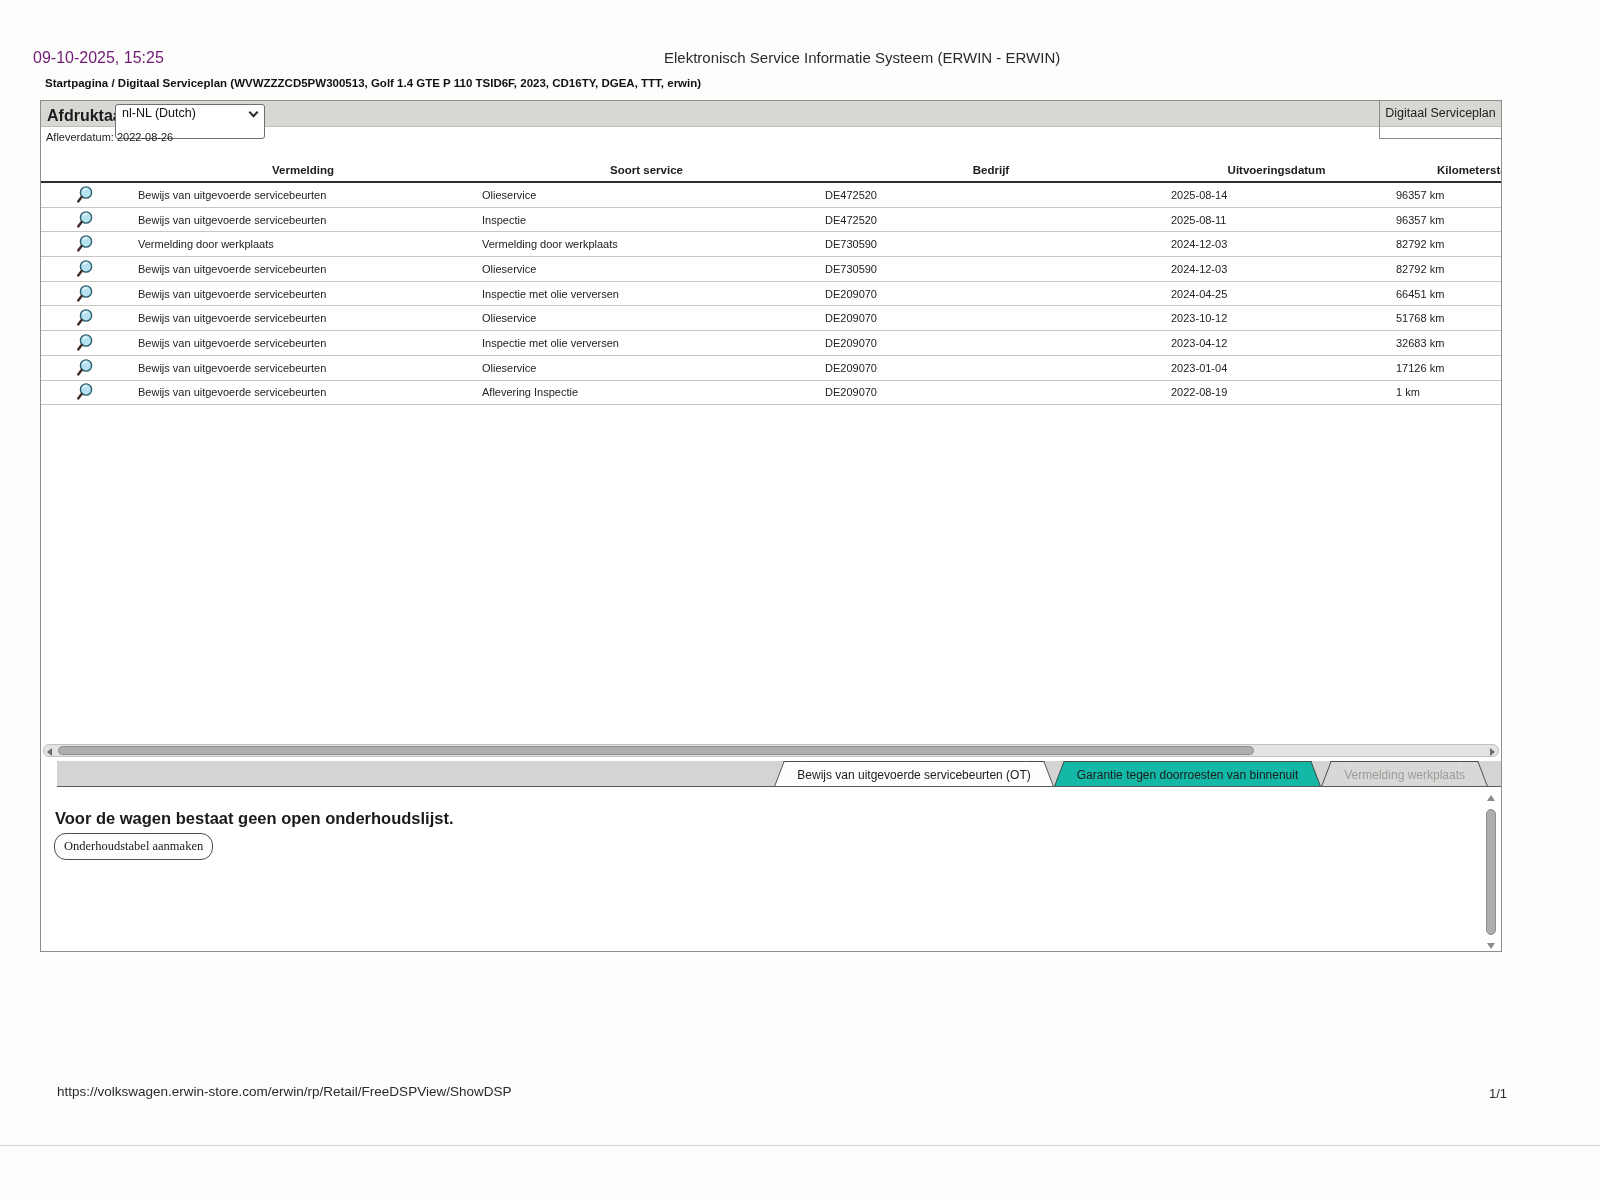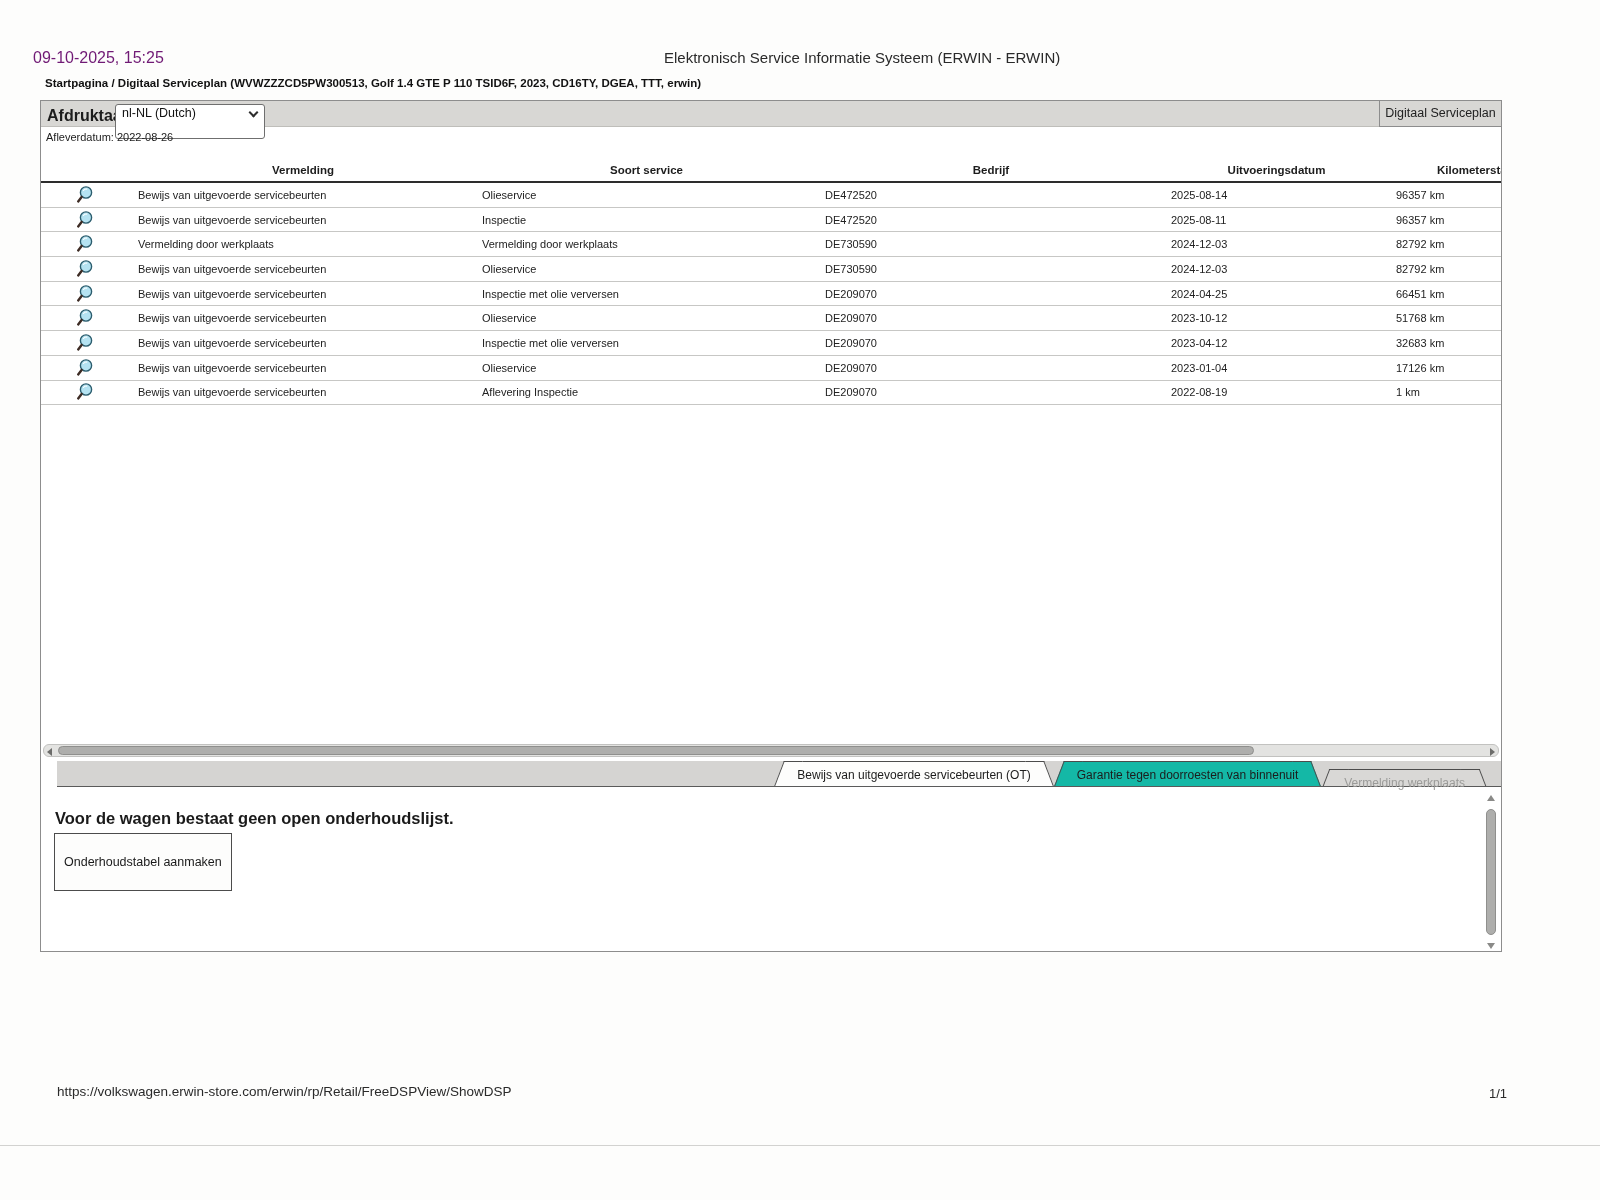--- a/index.html
+++ b/index.html
@@ -38,7 +38,7 @@
     border: solid #2e2e2e; border-width: 0 2px 2px 0; transform: rotate(45deg);
   }
   .plan-box {
-    position: absolute; right: 0; top: 0; width: 122px; height: 26px;
+    position: absolute; right: 0; top: 0; width: 122px; height: 38px;
     border-left: 1px solid #8d8d8d; border-bottom: 1px solid #8d8d8d;
     font-size: 12.5px; text-align: center; line-height: 24px; color: #222;
   }

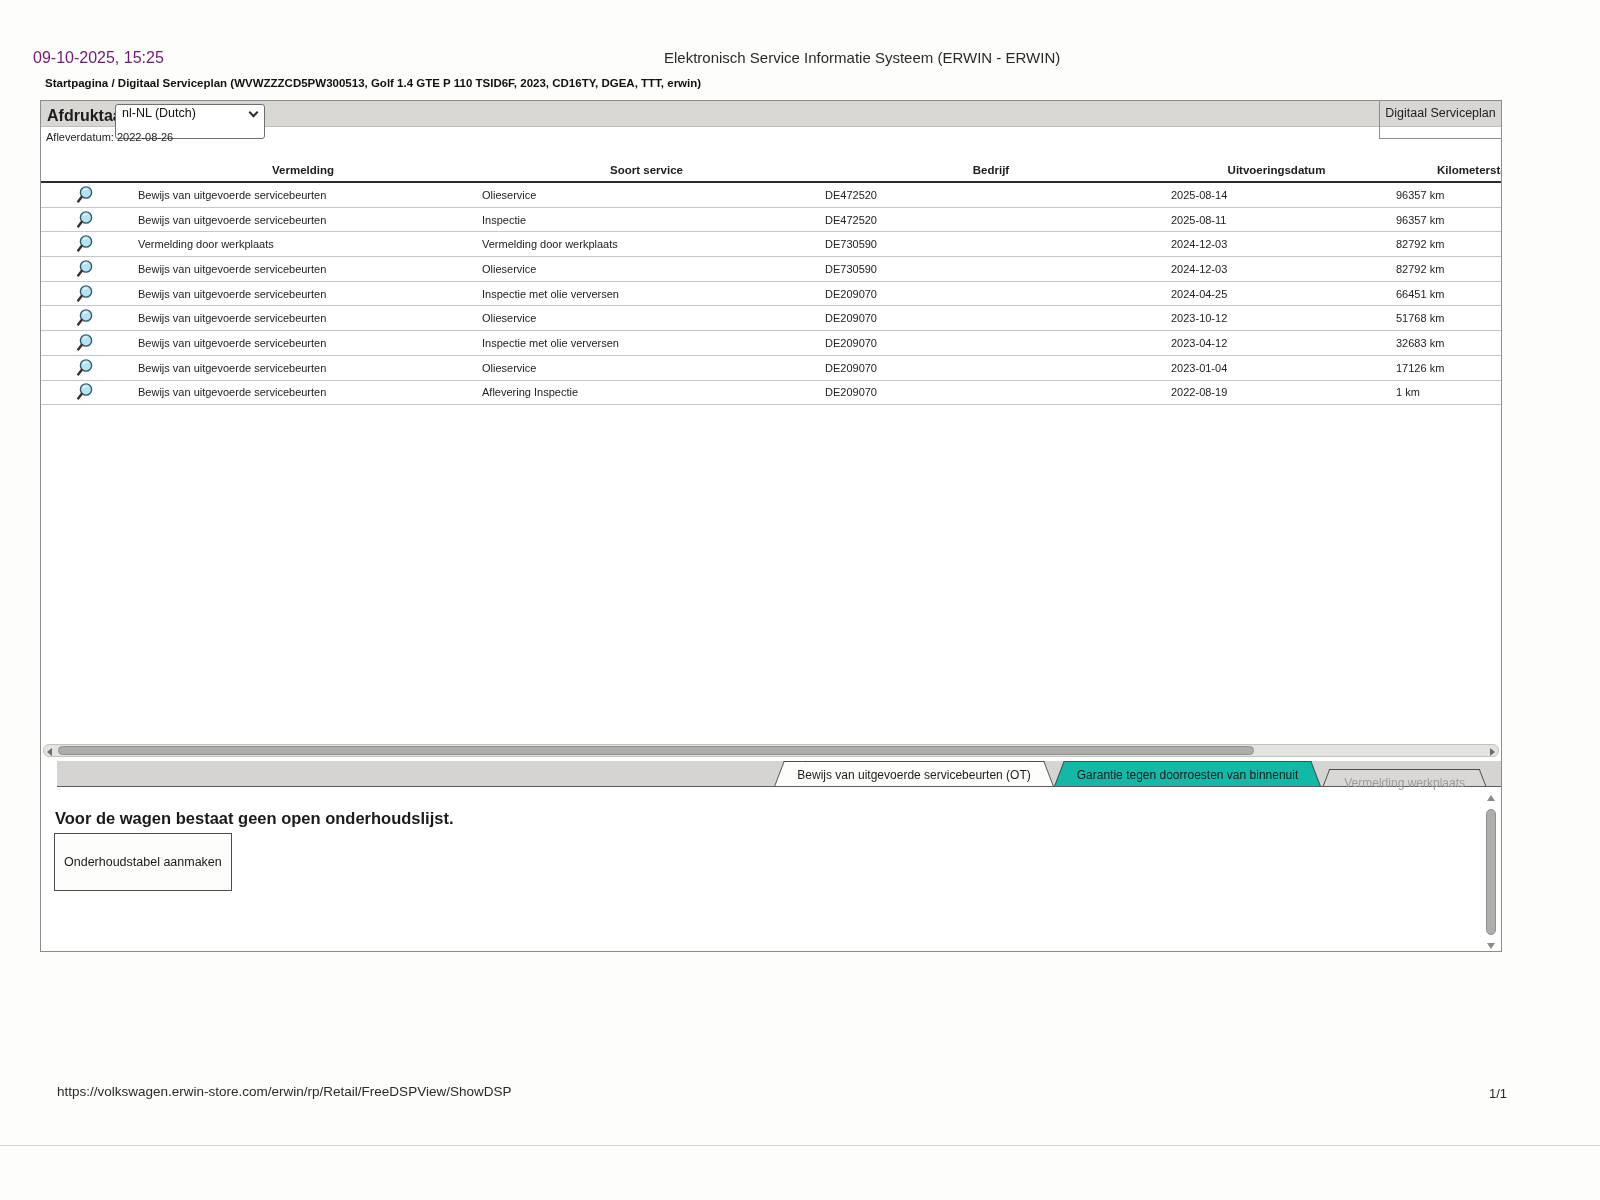--- a/index.html
+++ b/index.html
@@ -99,7 +99,7 @@
   .tab::after { right: -8px; transform: skewX(21deg); border-right: 1px solid #4c4c4c; border-top: 1px solid #4c4c4c; }
   .tab.active { background: #fdfdfc; z-index: 3; }
   .tab.mid { background: #14b8a6; z-index: 2; }
-  .tab.disabled { background: #d9d8d6; color: #9b9b99; z-index: 1; margin-top: 8px; }
+  .tab.disabled { background: #d9d8d6; color: #9b9b99; z-index: 1; }
 
   
   .bottom-panel { position: absolute; top: 686px; left: 0; right: 0; bottom: 0; background: #fff; }

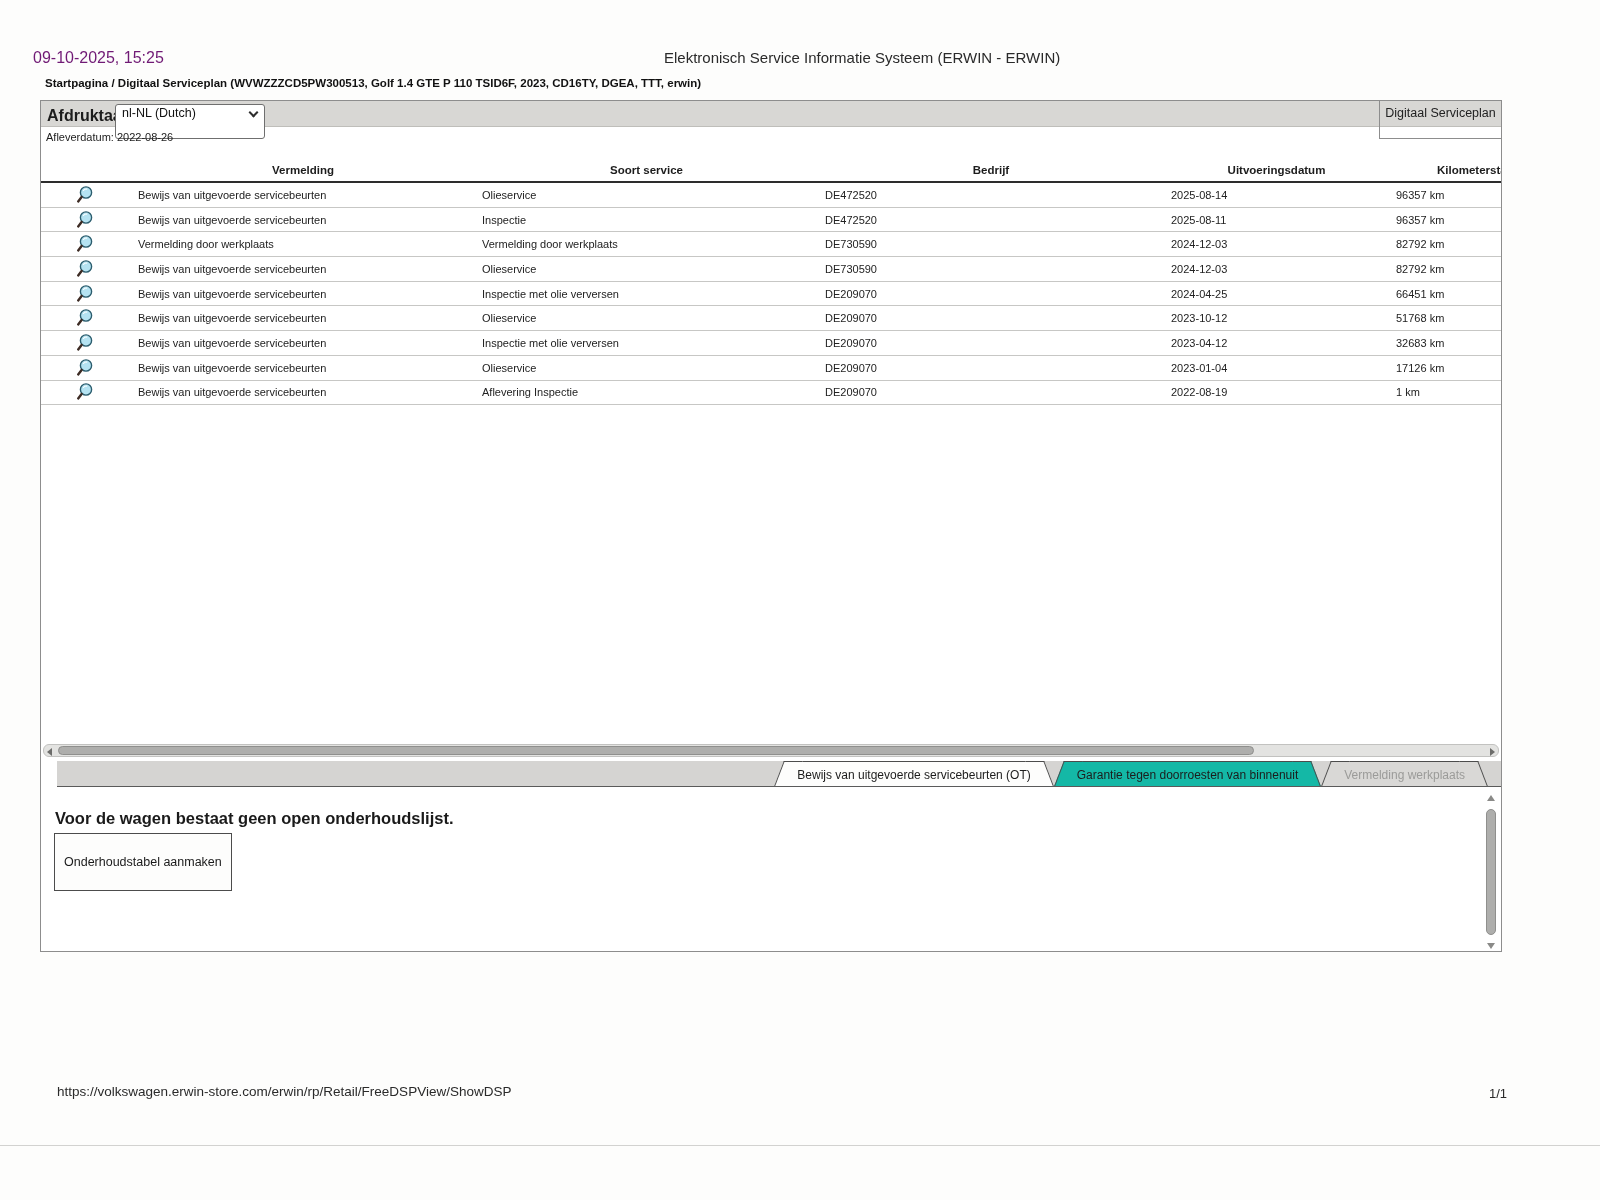--- a/index.html
+++ b/index.html
@@ -106,9 +106,9 @@
   .panel-message { position: absolute; left: 14px; top: 22px; font-size: 16.5px; font-weight: bold; color: #1a1a1a; }
   .create-btn {
     position: absolute; left: 13px; top: 46px;
-    font-family: Liberation Sans, sans-serif; font-size: 12.5px; color: #1a1a1a;
-    background: #fdfdfc; border: 1px solid #4c4c4c; border-radius: 0;
-    padding: 21px 9px; cursor: pointer;
+    font-family: Liberation Serif, serif; font-size: 12.5px; color: #1a1a1a;
+    background: #fdfdfc; border: 1px solid #4c4c4c; border-radius: 12px;
+    padding: 5px 9px; cursor: pointer;
   }
 
   .vscroll { position: absolute; right: 3px; top: 692px; width: 14px; height: 156px; }

